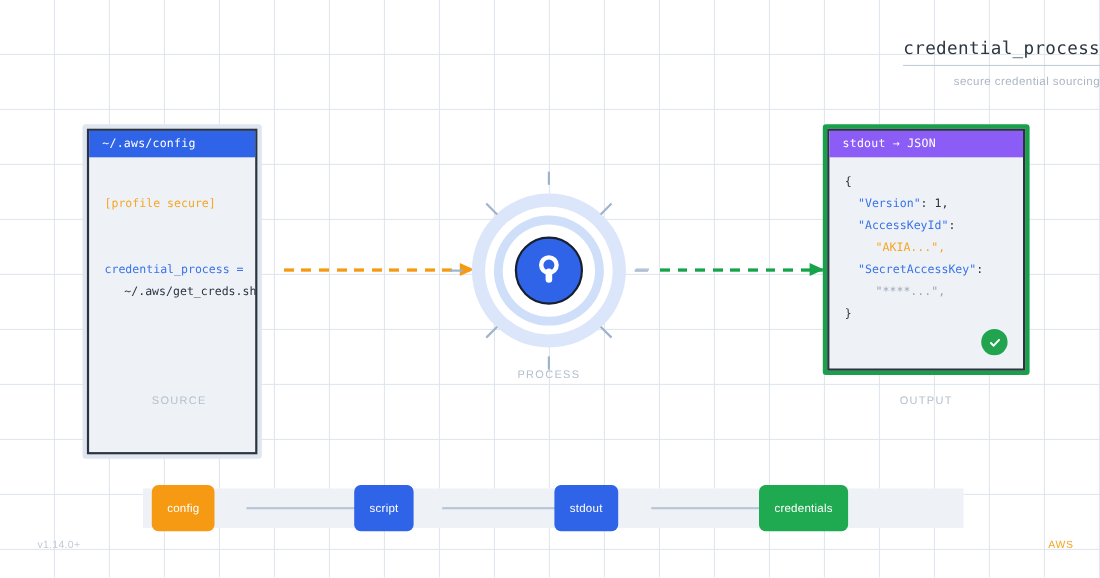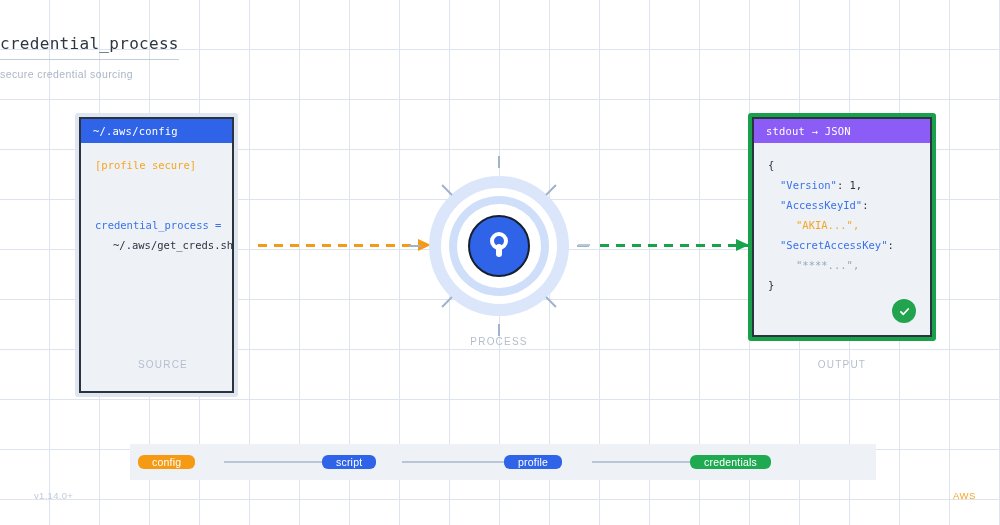--- a/index.html
+++ b/index.html
@@ -20,7 +20,7 @@
   }
 
   
-  #title-block { position:absolute; left:0; right:0; top:34px; text-align:left; }
+  #title-block { position:absolute; left:0; right:0; top:34px; text-align:right; }
   #title {
     display:inline-block;
     font-family:"DejaVu Sans Mono", monospace;

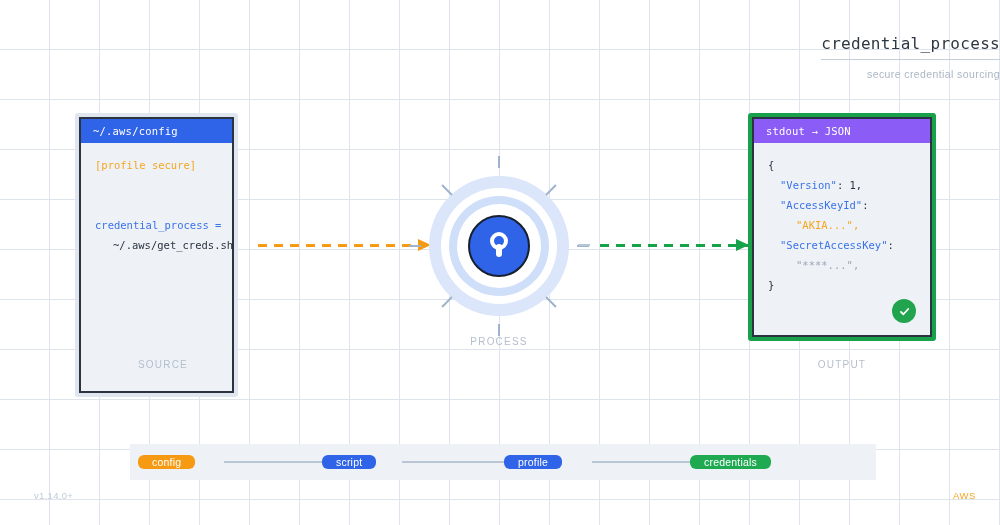--- a/index.html
+++ b/index.html
@@ -136,7 +136,7 @@
     <div class="panel-frame">
       <div class="panel-inner">
         <div class="panel-head blue">~/.aws/config</div>
-        <div class="panel-body" style="height:248px;">
+        <div class="panel-body" style="height:248px;margin-top:20px;">
           <div class="ln c-str">[profile secure]</div>
           <div class="ln">&nbsp;</div>
           <div class="ln">&nbsp;</div>

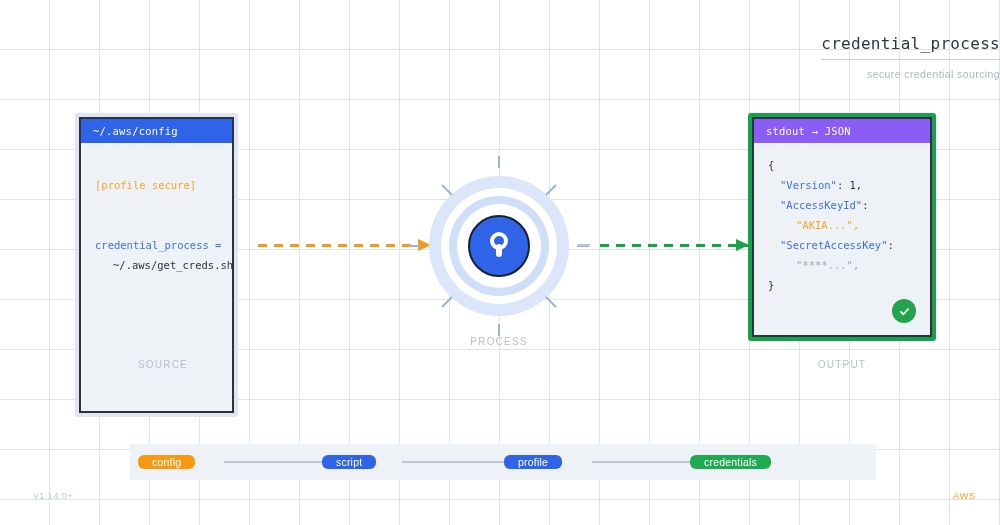--- a/index.html
+++ b/index.html
@@ -107,7 +107,7 @@
   }
   .pnode {
     position:absolute; top:50%; transform:translateY(-50%);
-    height:14px; border-radius:6px; color:#ffffff;
+    height:42px; border-radius:6px; color:#ffffff;
     font-size:10.5px; display:flex; align-items:center; justify-content:center;
     padding:0 14px; letter-spacing:.2px;
   }

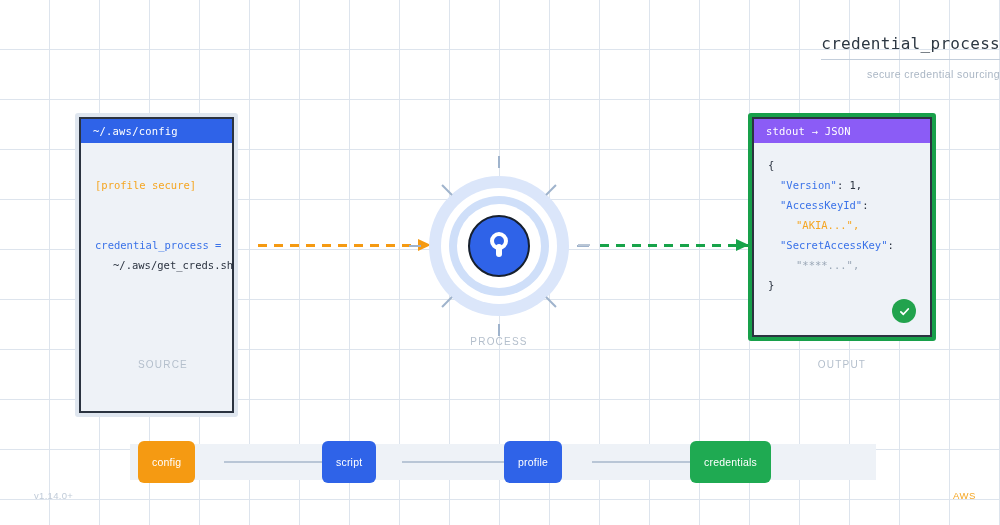--- a/index.html
+++ b/index.html
@@ -219,7 +219,7 @@
     <div class="plink-head" style="left:397px;"></div>
 
     <div class="pnode" style="left: 374px; background: rgb(47, 99, 232);">
-        <span>profile</span>
+        <span>stdout</span>
       </div>
     <div class="plink" style="left:462px; width:126px;"></div>
     <div class="plink-head" style="left:585px;"></div>

